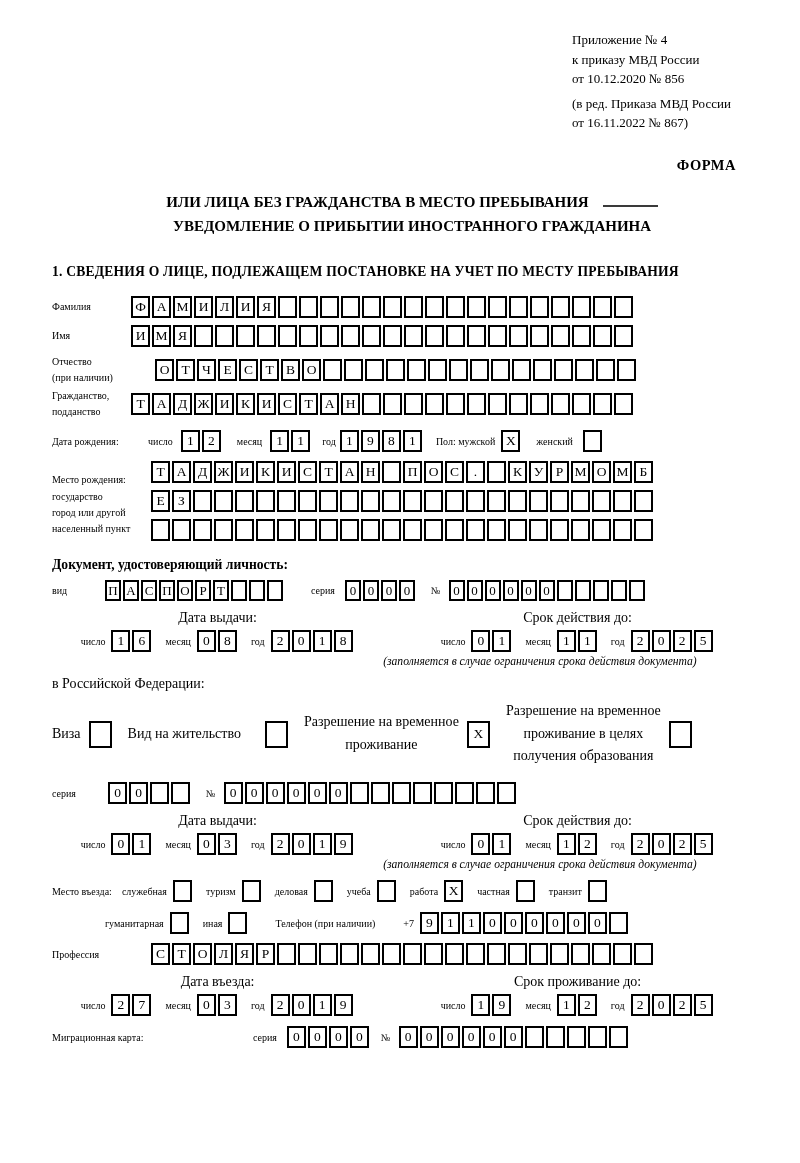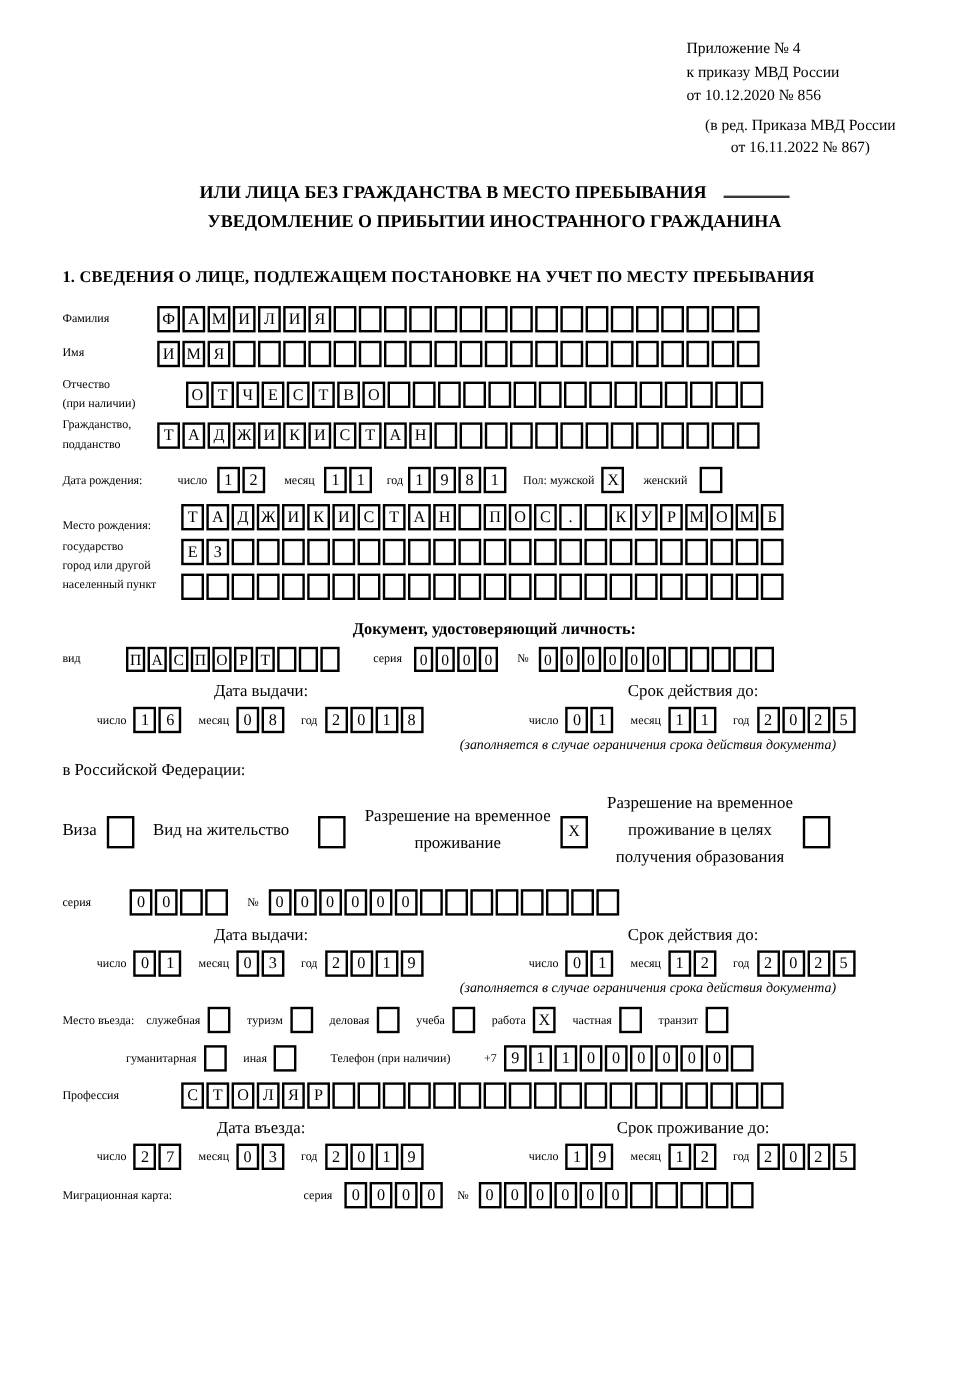--- a/index.html
+++ b/index.html
@@ -8,7 +8,7 @@
   .page { width: 800px; height: 1163px; padding: 30px 28px 10px 52px; position: relative; background: #fff; overflow: hidden; }
 
   .ref { font-size: 13px; line-height: 1.5; white-space: pre-line; width: 190px; margin-left: auto; margin-right: 10px; }
-  .amend { margin-top: 5px; text-align: center; }
+  .amend { margin-top: 5px; }
   .forma { text-align: right; font-weight: bold; font-size: 14.5px; margin: 24px 36px 0 0; letter-spacing: .5px; }
 
   .title { text-align: center; font-weight: bold; font-size: 15px; line-height: 1.6; margin-top: 16px; }

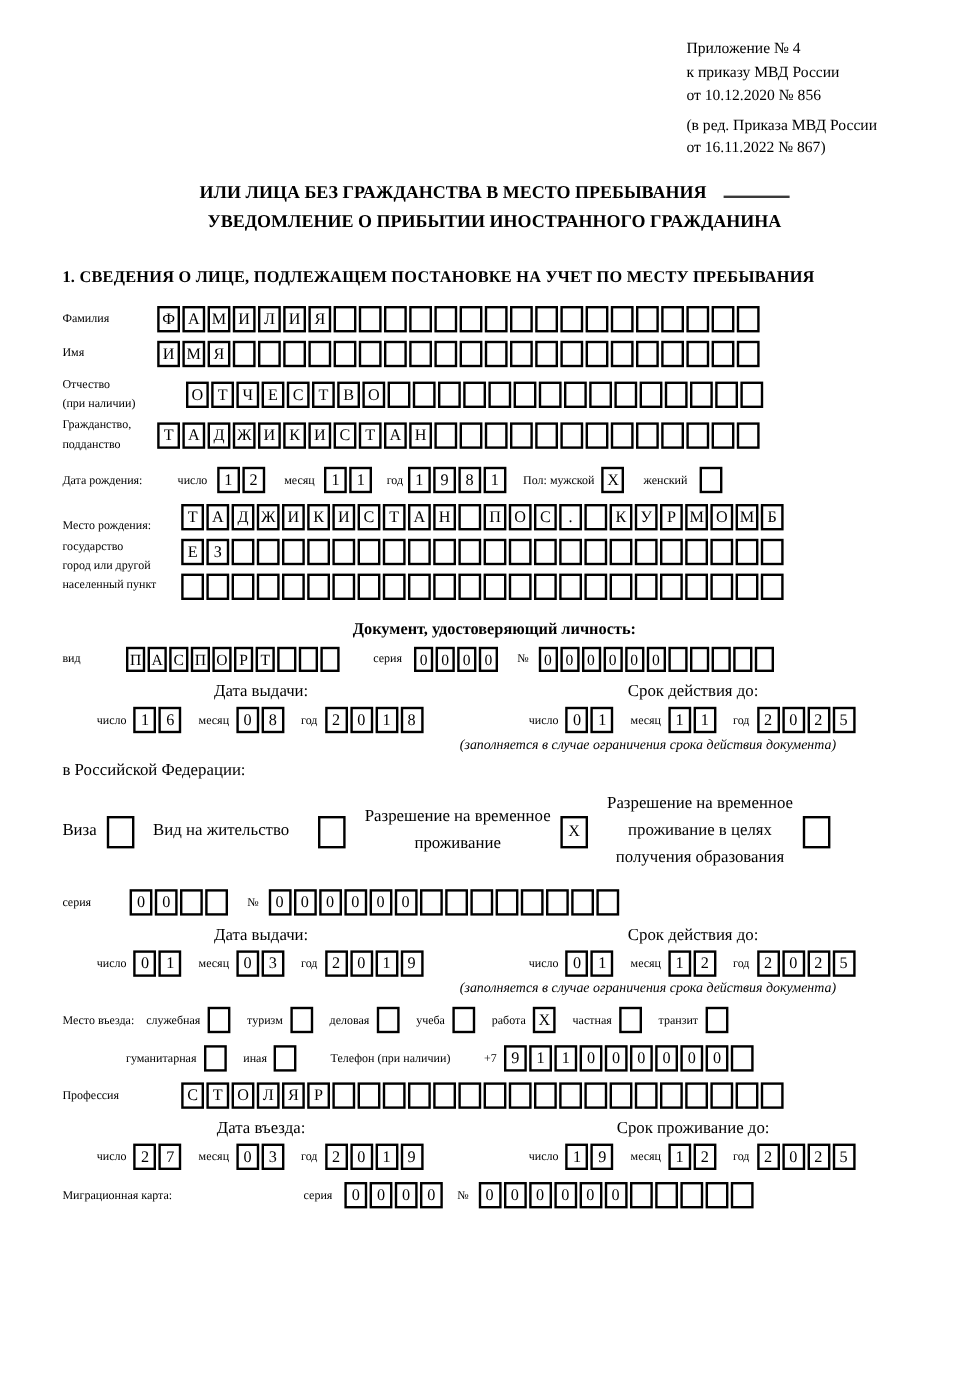--- a/index.html
+++ b/index.html
@@ -64,6 +64,7 @@
 от 10.12.2020 № 856</div>
   <div class="ref amend">(в ред. Приказа МВД России
 от 16.11.2022 № 867)</div>
+  <div class="forma">ФОРМА</div>
 
   <div class="title">
     <div><span>ИЛИ ЛИЦА БЕЗ ГРАЖДАНСТВА В МЕСТО ПРЕБЫВАНИЯ</span><span class="blank-underline"></span></div>

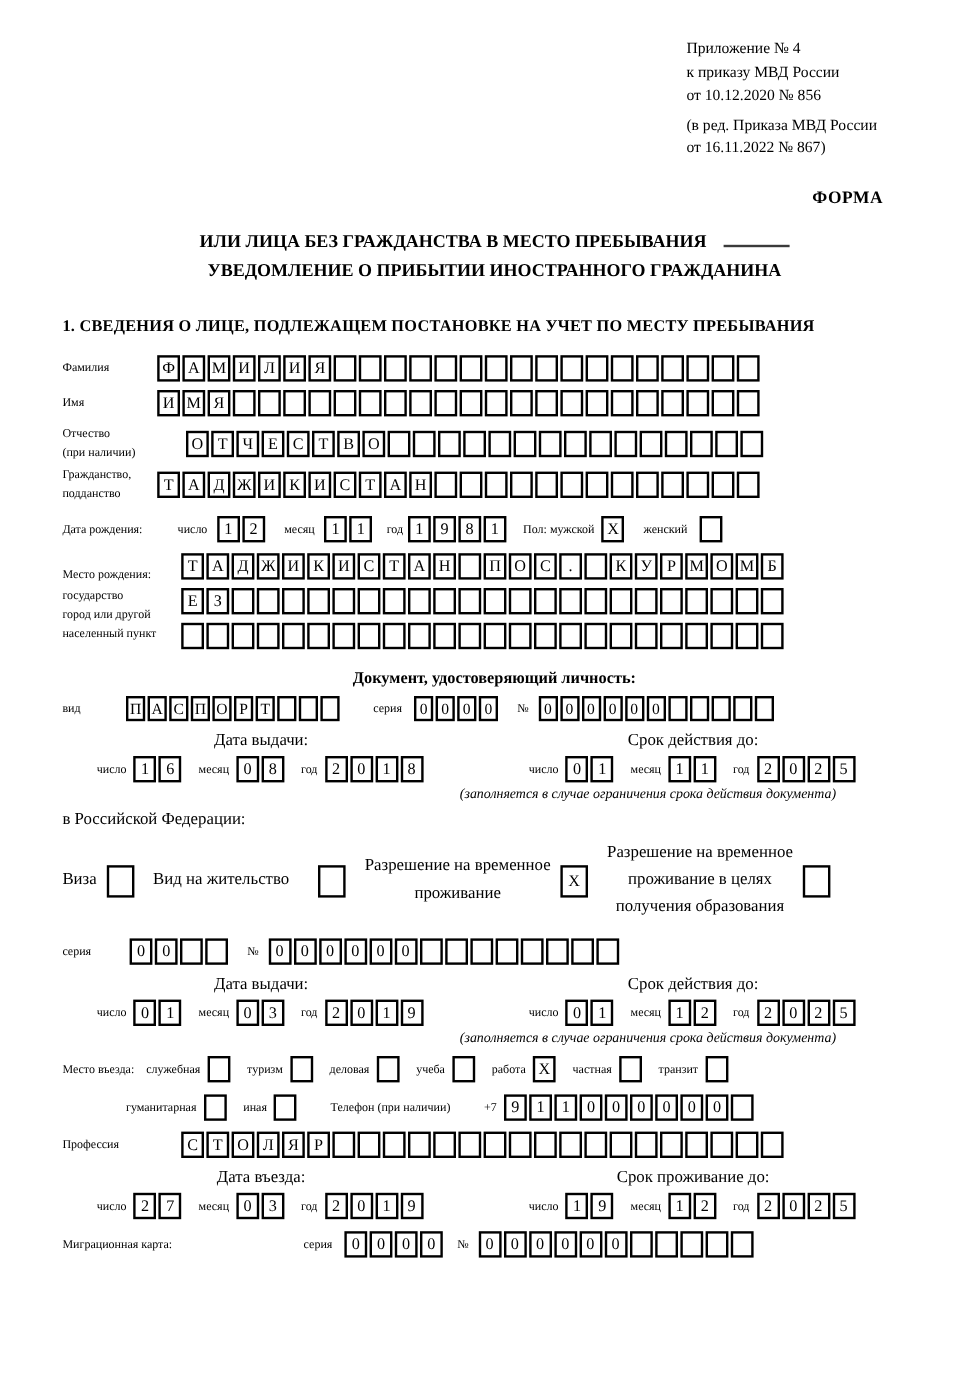--- a/index.html
+++ b/index.html
@@ -32,7 +32,7 @@
   .bigbox .cell { width: 23px; height: 27px; }
   .stackrows .cells { margin-bottom: 7px; }
 
-  .center-bold { text-align: center; font-weight: bold; font-size: 13.6px; margin-top: 9px; }
+  .center-bold { text-align: left; font-weight: bold; font-size: 13.6px; margin-top: 9px; }
 
   .datepair { display: flex; margin-top: 9px; }
   .dcol { display: flex; flex-direction: column; }

